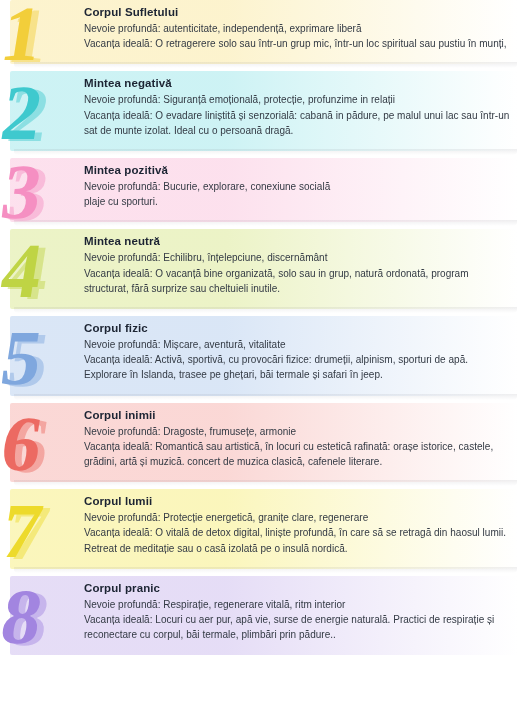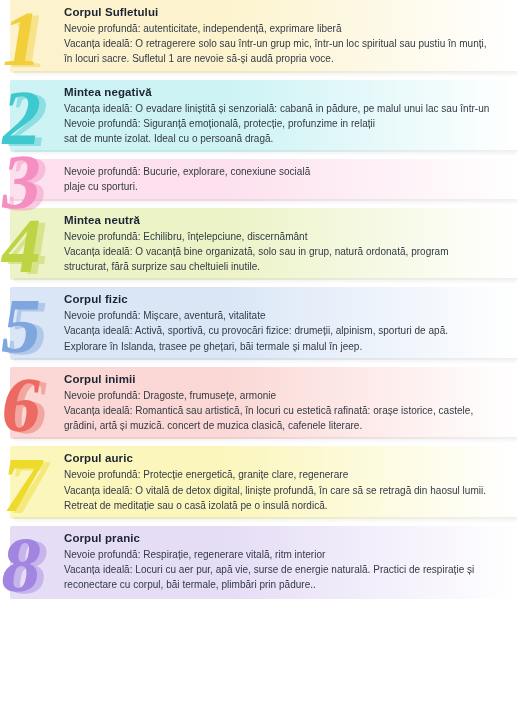--- a/index.html
+++ b/index.html
@@ -58,8 +58,8 @@
   .content {
     position: relative;
     z-index: 3;
-    margin-left: 64px;
-    padding: 5px 12px 6px 0;
+    margin-left: 84px;
+    padding: 5px 12px 13px 0;
     max-width: 440px;
   }
 

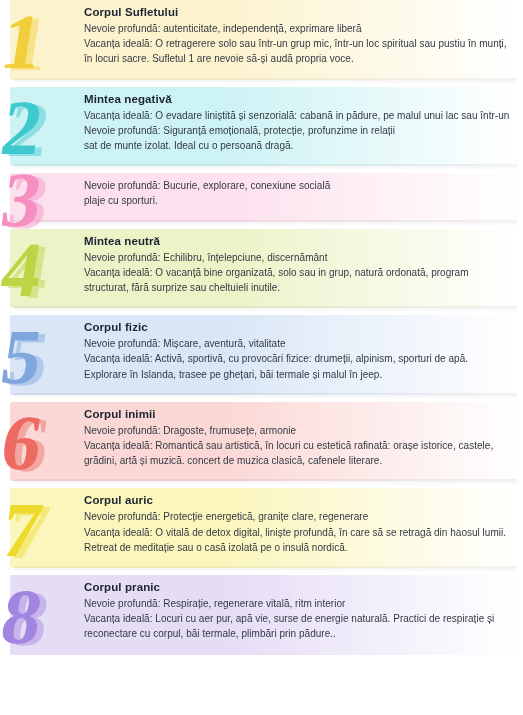--- a/index.html
+++ b/index.html
@@ -108,7 +108,6 @@
         <div class="b-title">Corpul Sufletului</div>
         <div class="b-line">Nevoie profundă: autenticitate, independență, exprimare liberă</div>
         <div class="b-line">Vacanța ideală: O retragerere solo sau într-un grup mic, într-un loc spiritual sau pustiu în munți,</div>
-        <div class="b-line">în locuri sacre. Sufletul 1 are nevoie să-și audă propria voce.</div>
       </div>
     </div>
     <div class="block">

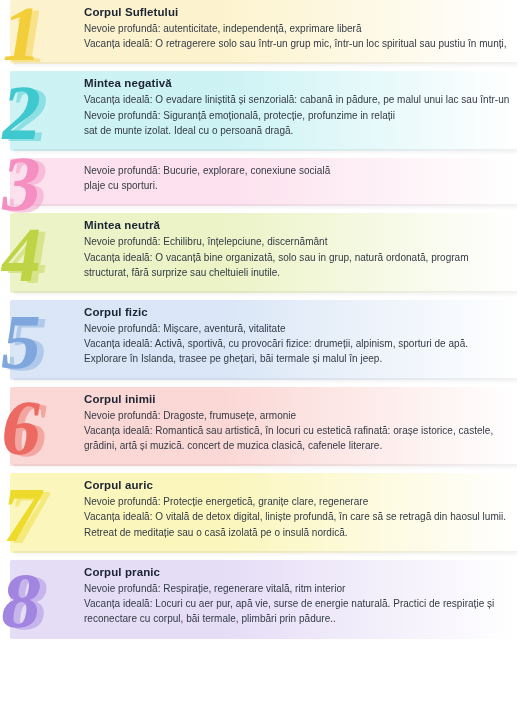--- a/index.html
+++ b/index.html
@@ -121,8 +121,8 @@
       </div>
       <div class="content">
         <div class="b-title">Mintea negativă</div>
+        <div class="b-line">Nevoie profundă: Siguranță emoțională, protecție, profunzime in relații</div>
         <div class="b-line">Vacanța ideală: O evadare liniștită și senzorială: cabană in pădure, pe malul unui lac sau într-un</div>
-        <div class="b-line">Nevoie profundă: Siguranță emoțională, protecție, profunzime in relații</div>
         <div class="b-line">sat de munte izolat. Ideal cu o persoană dragă.</div>
       </div>
     </div>

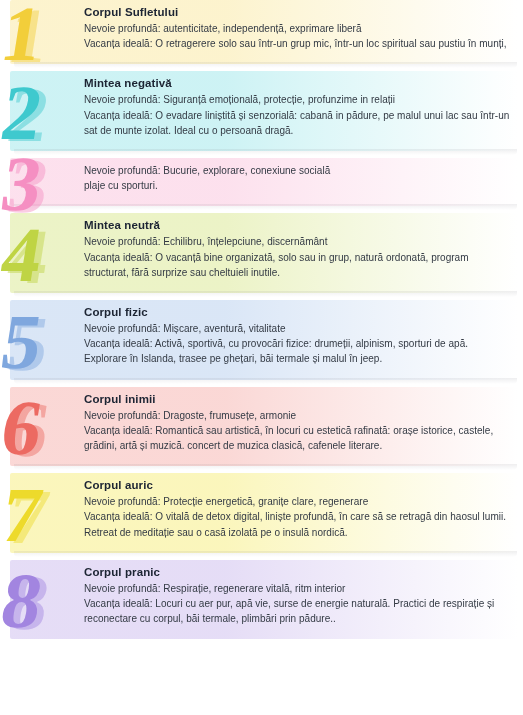--- a/index.html
+++ b/index.html
@@ -136,6 +136,7 @@
         </svg>
       </div>
       <div class="content">
+        <div class="b-title">Mintea pozitivă</div>
         <div class="b-line">Nevoie profundă: Bucurie, explorare, conexiune socială</div>
         <div class="b-line">plaje cu sporturi.</div>
       </div>

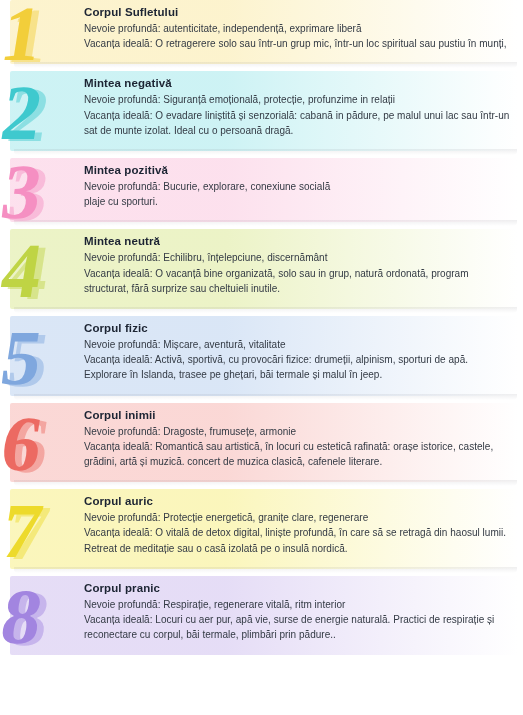--- a/index.html
+++ b/index.html
@@ -170,7 +170,7 @@
         <div class="b-title">Corpul fizic</div>
         <div class="b-line">Nevoie profundă: Mișcare, aventură, vitalitate</div>
         <div class="b-line">Vacanța ideală: Activă, sportivă, cu provocări fizice: drumeții, alpinism, sporturi de apă.</div>
-        <div class="b-line">Explorare în Islanda, trasee pe ghețari, băi termale și malul în jeep.</div>
+        <div class="b-line">Explorare în Islanda, trasee pe ghețari, băi termale și safari în jeep.</div>
       </div>
     </div>
     <div class="block">

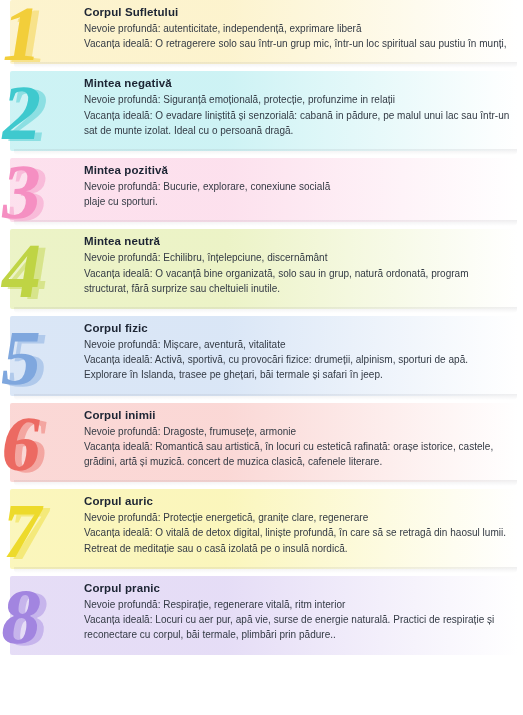--- a/index.html
+++ b/index.html
@@ -199,7 +199,7 @@
         </svg>
       </div>
       <div class="content">
-        <div class="b-title">Corpul auric</div>
+        <div class="b-title">Corpul lumii</div>
         <div class="b-line">Nevoie profundă: Protecție energetică, granițe clare, regenerare</div>
         <div class="b-line">Vacanța ideală: O vitală de detox digital, liniște profundă, în care să se retragă din haosul lumii.</div>
         <div class="b-line">Retreat de meditație sau o casă izolată pe o insulă nordică.</div>

